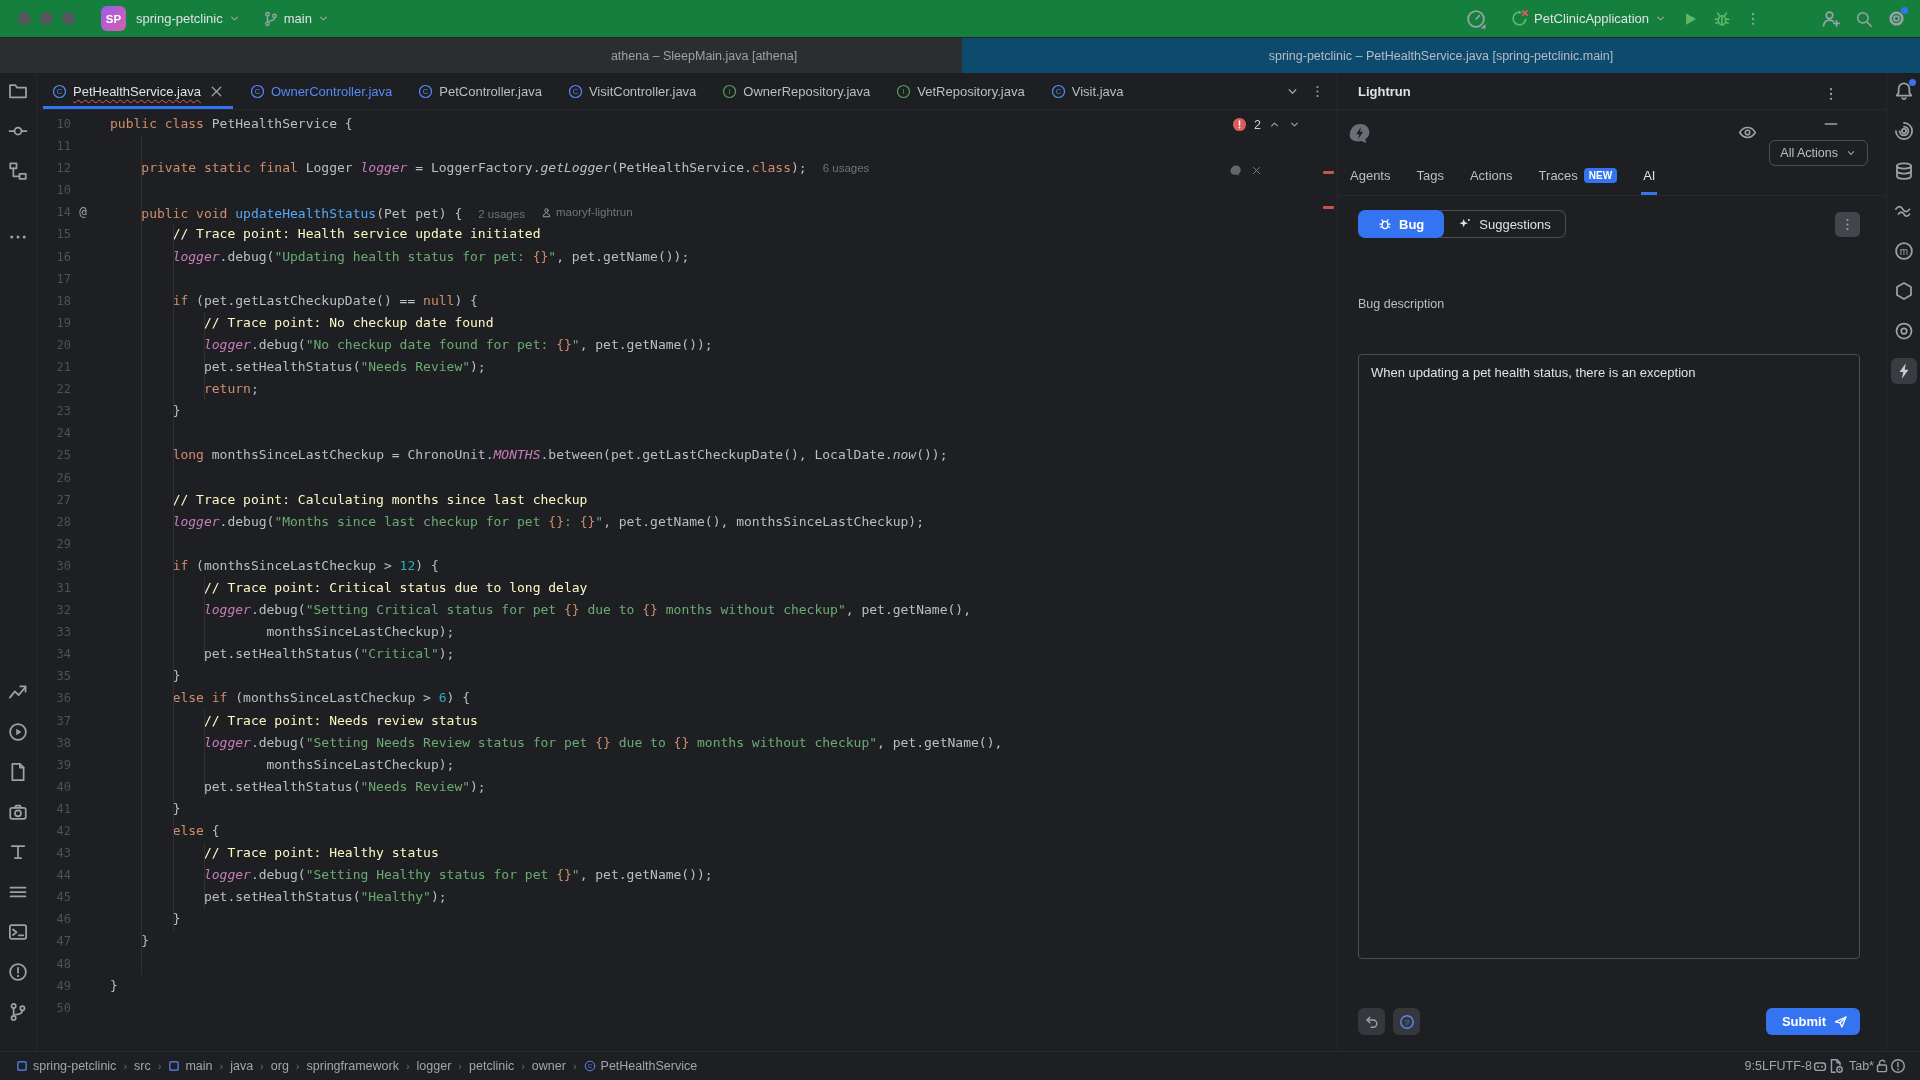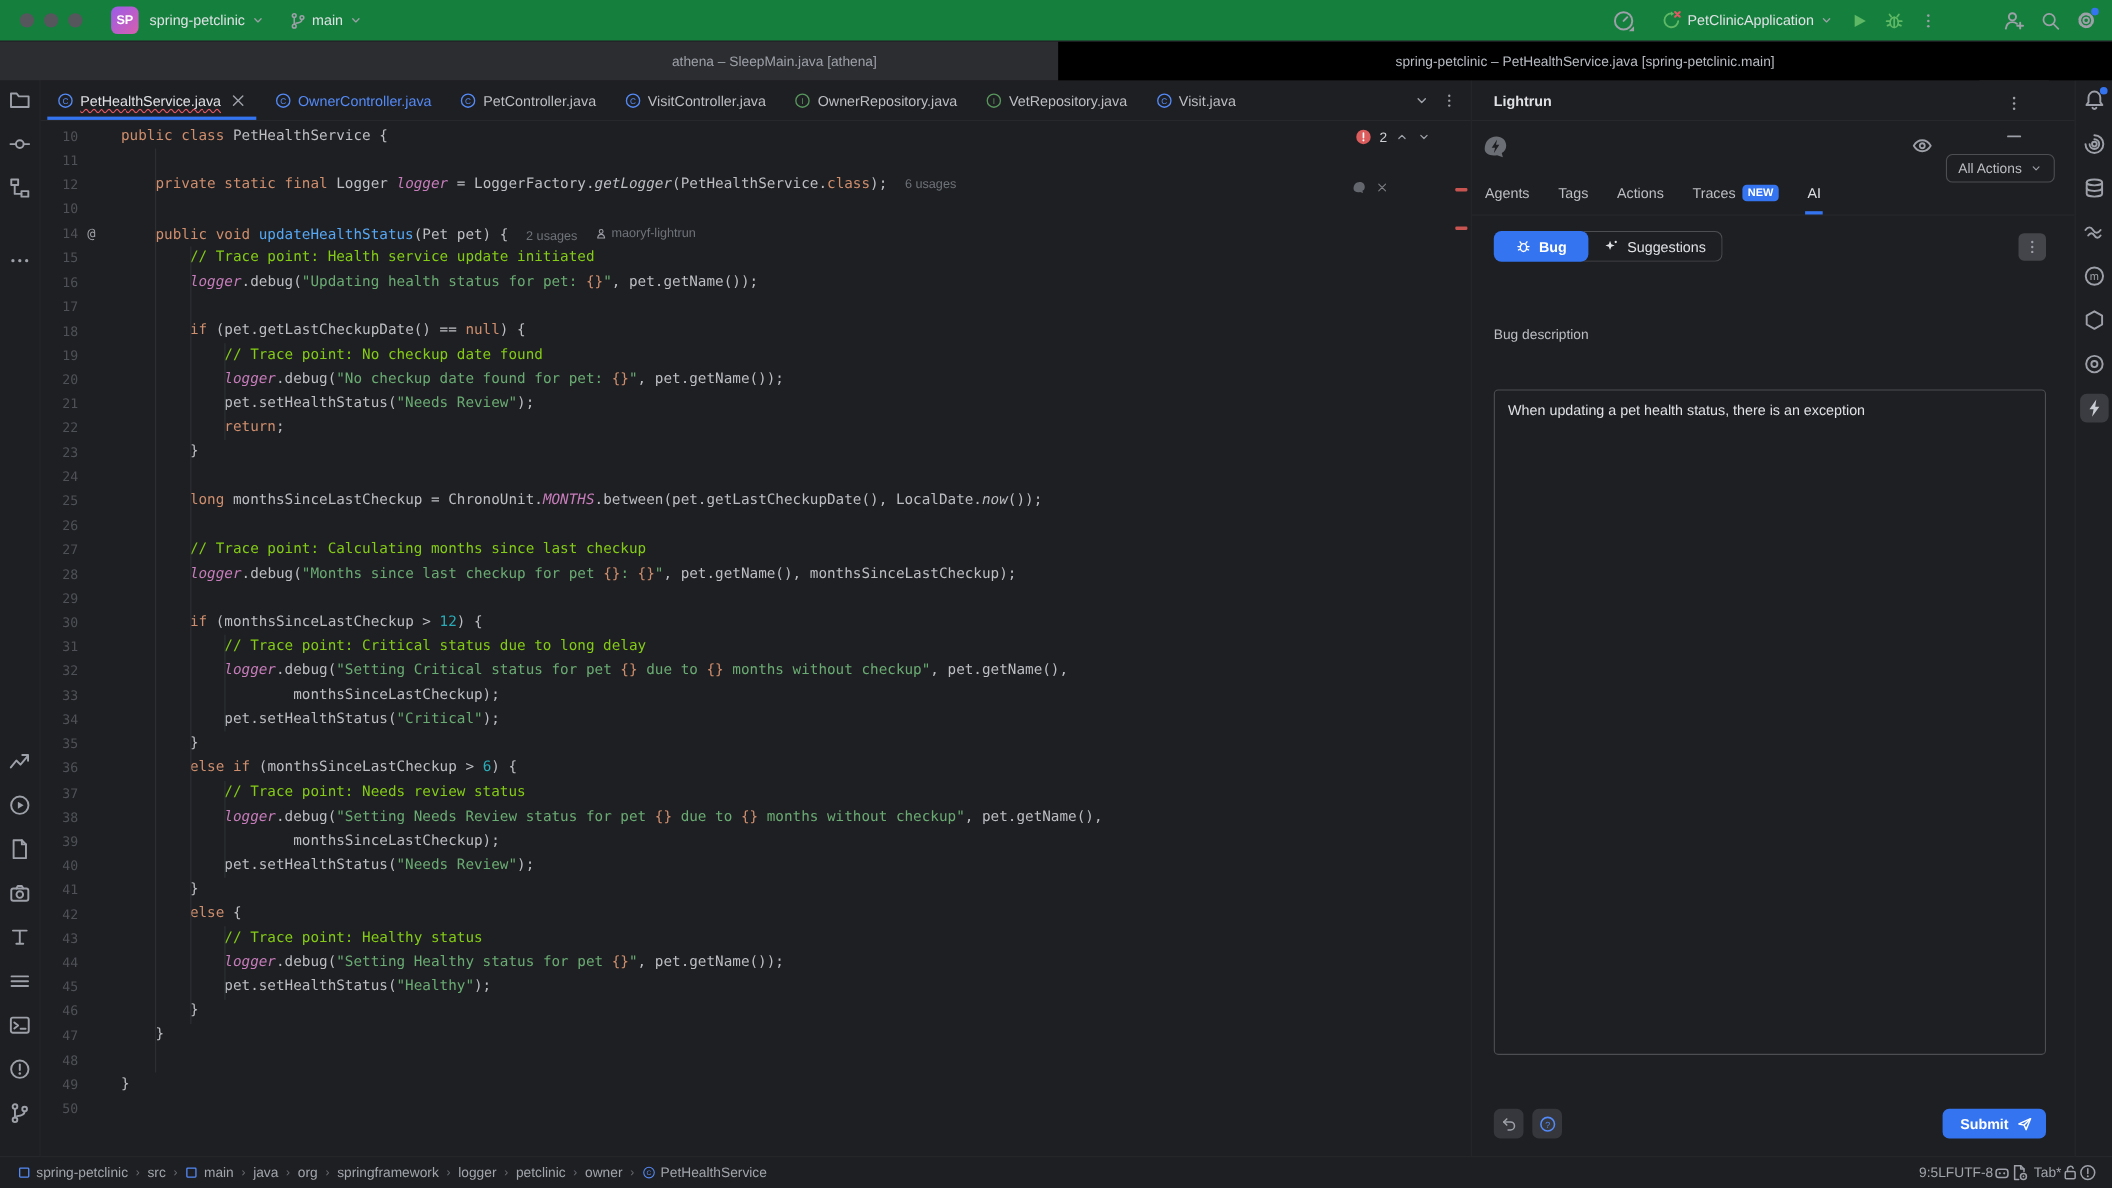--- a/index.html
+++ b/index.html
@@ -23,7 +23,7 @@
   
   .wintabs { height:36px; display:flex; border-top:1px solid #232429; }
   .wt-left  { width:962px; background:#2B2D30; position:relative; }
-  .wt-right { flex:1; background:#000000; position:relative; }
+  .wt-right { flex:1; background:#0c4a6e; position:relative; }
   .wt-label { position:absolute; top:50%; left:50%; transform:translate(-50%,-50%);
               font-size:12.5px; white-space:nowrap; }
   .wt-left .wt-label { left:704px; color:#9DA0A8; }

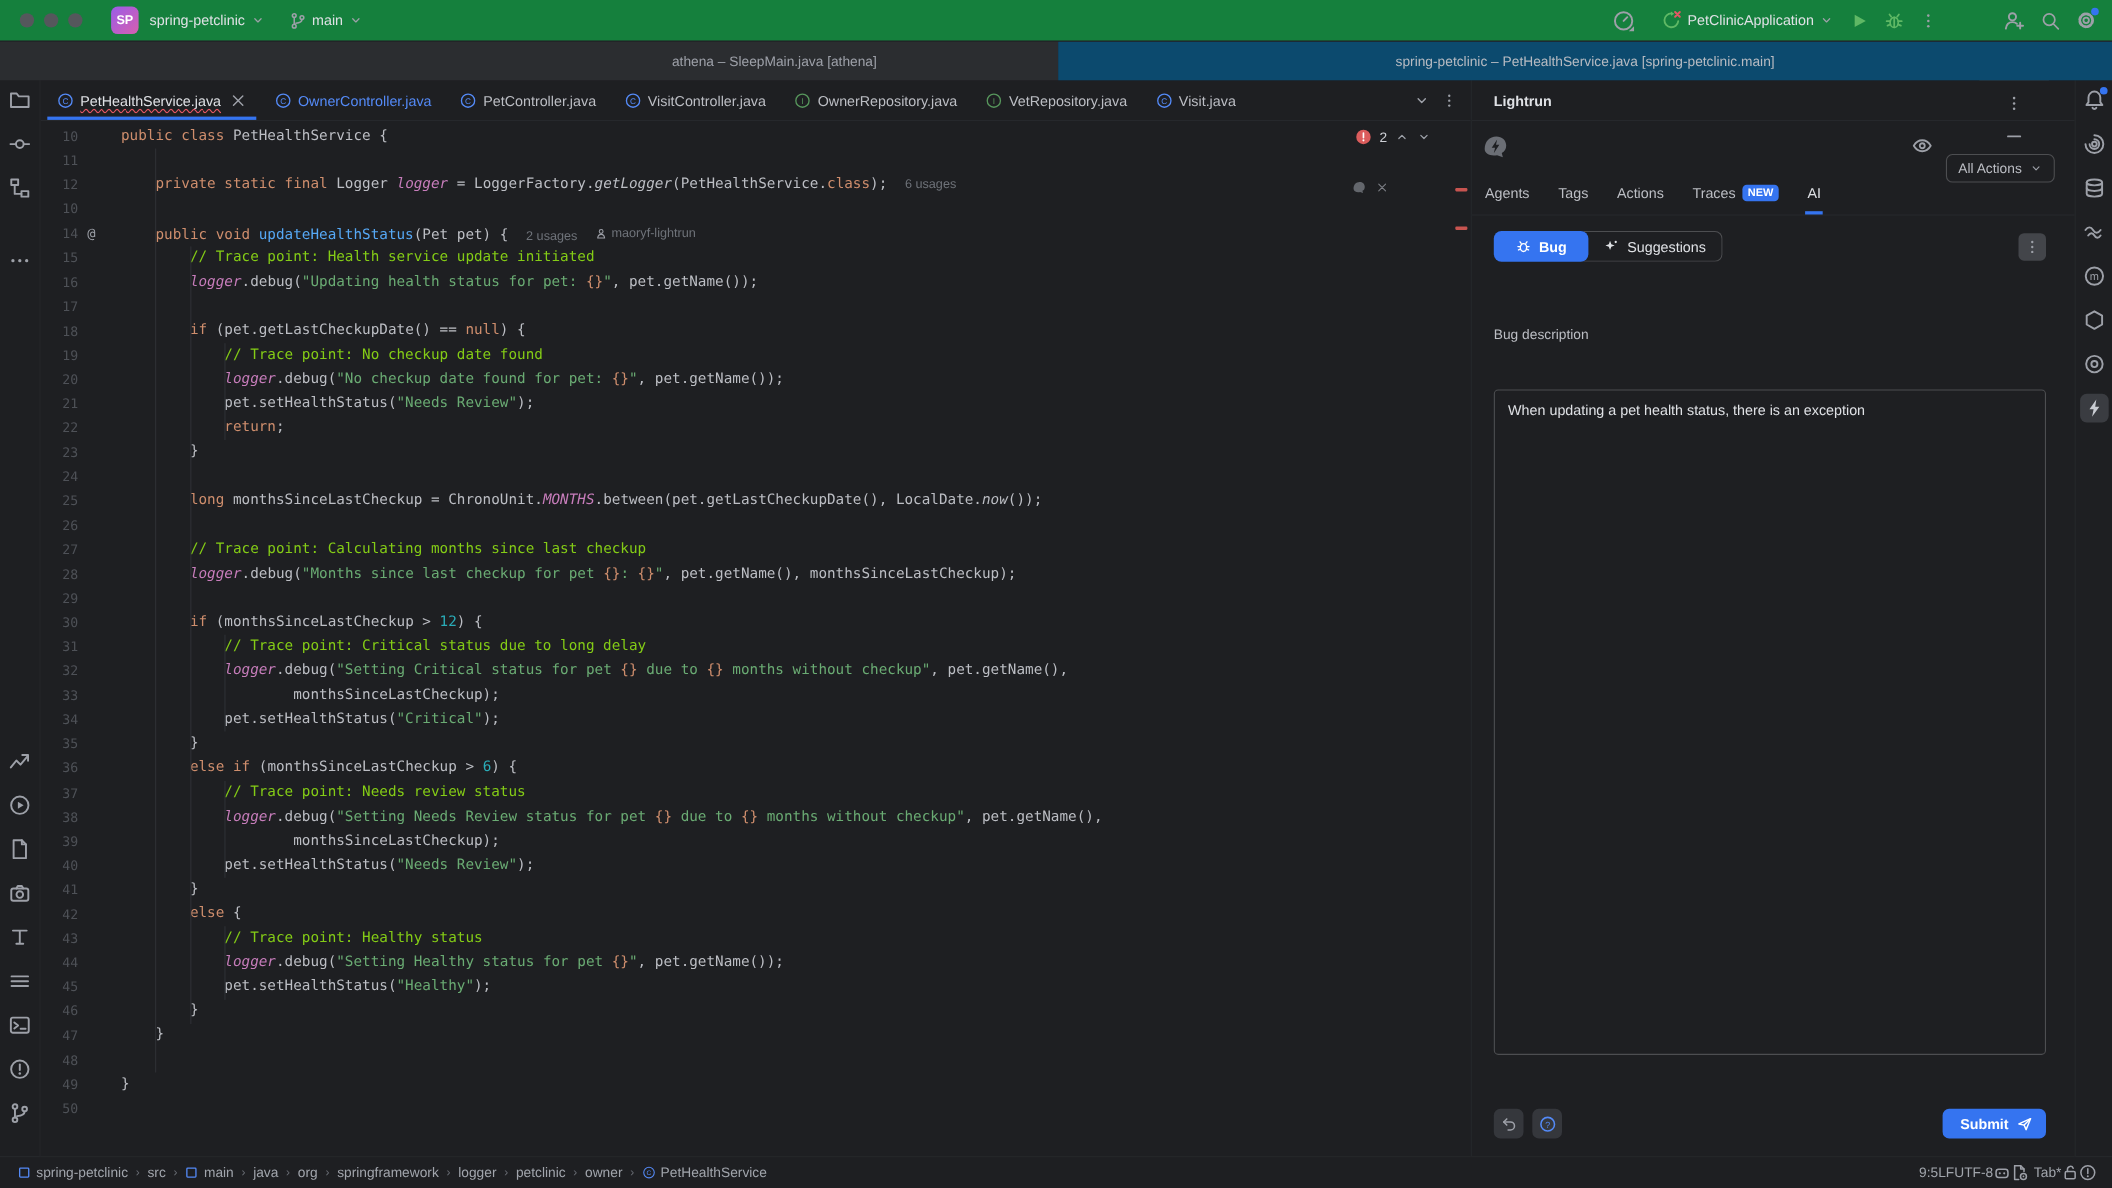--- a/index.html
+++ b/index.html
@@ -63,7 +63,7 @@
   .gut { width:24px; text-align:center; color:#9DA0A8; flex:none; font-size:12.5px; }
   .src { margin-left:15px; }
   .tok-k { color:#CF8E6D; } .tok-p { color:#BCBEC4; } .tok-s { color:#6AAB73; }
-  .tok-c { color:#84cc16; } .tok-f { color:#C77DBB; font-style:italic; }
+  .tok-c { color:#fef9c3; } .tok-f { color:#C77DBB; font-style:italic; }
   .tok-i { color:#BCBEC4; font-style:italic; } .tok-n { color:#2AACB8; }
   .tok-m { color:#56A8F5; } .tok-b { color:#CF8E6D; }
   .inlay { color:#6F737A; font-family:"Liberation Sans",sans-serif; font-size:11.5px;

